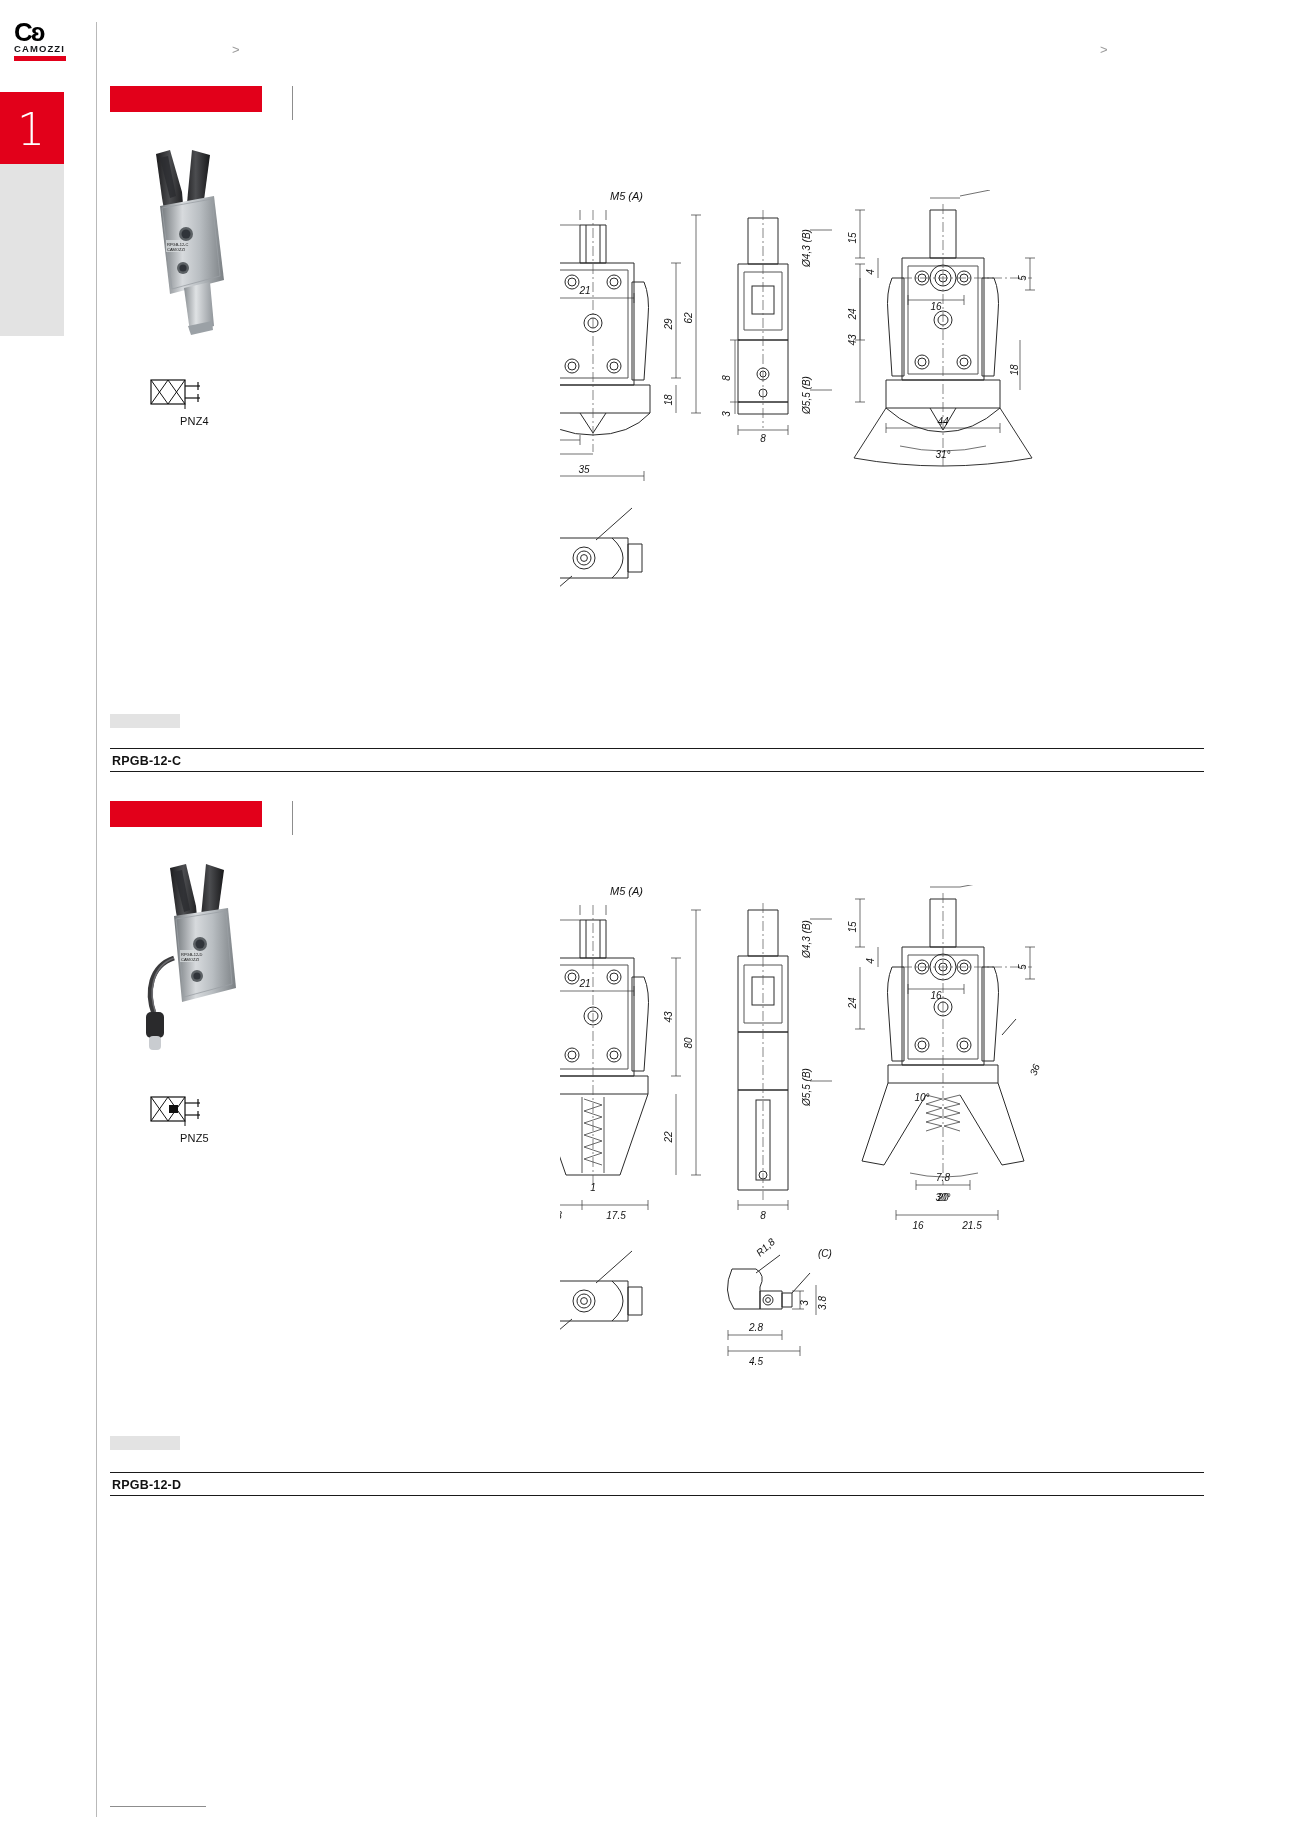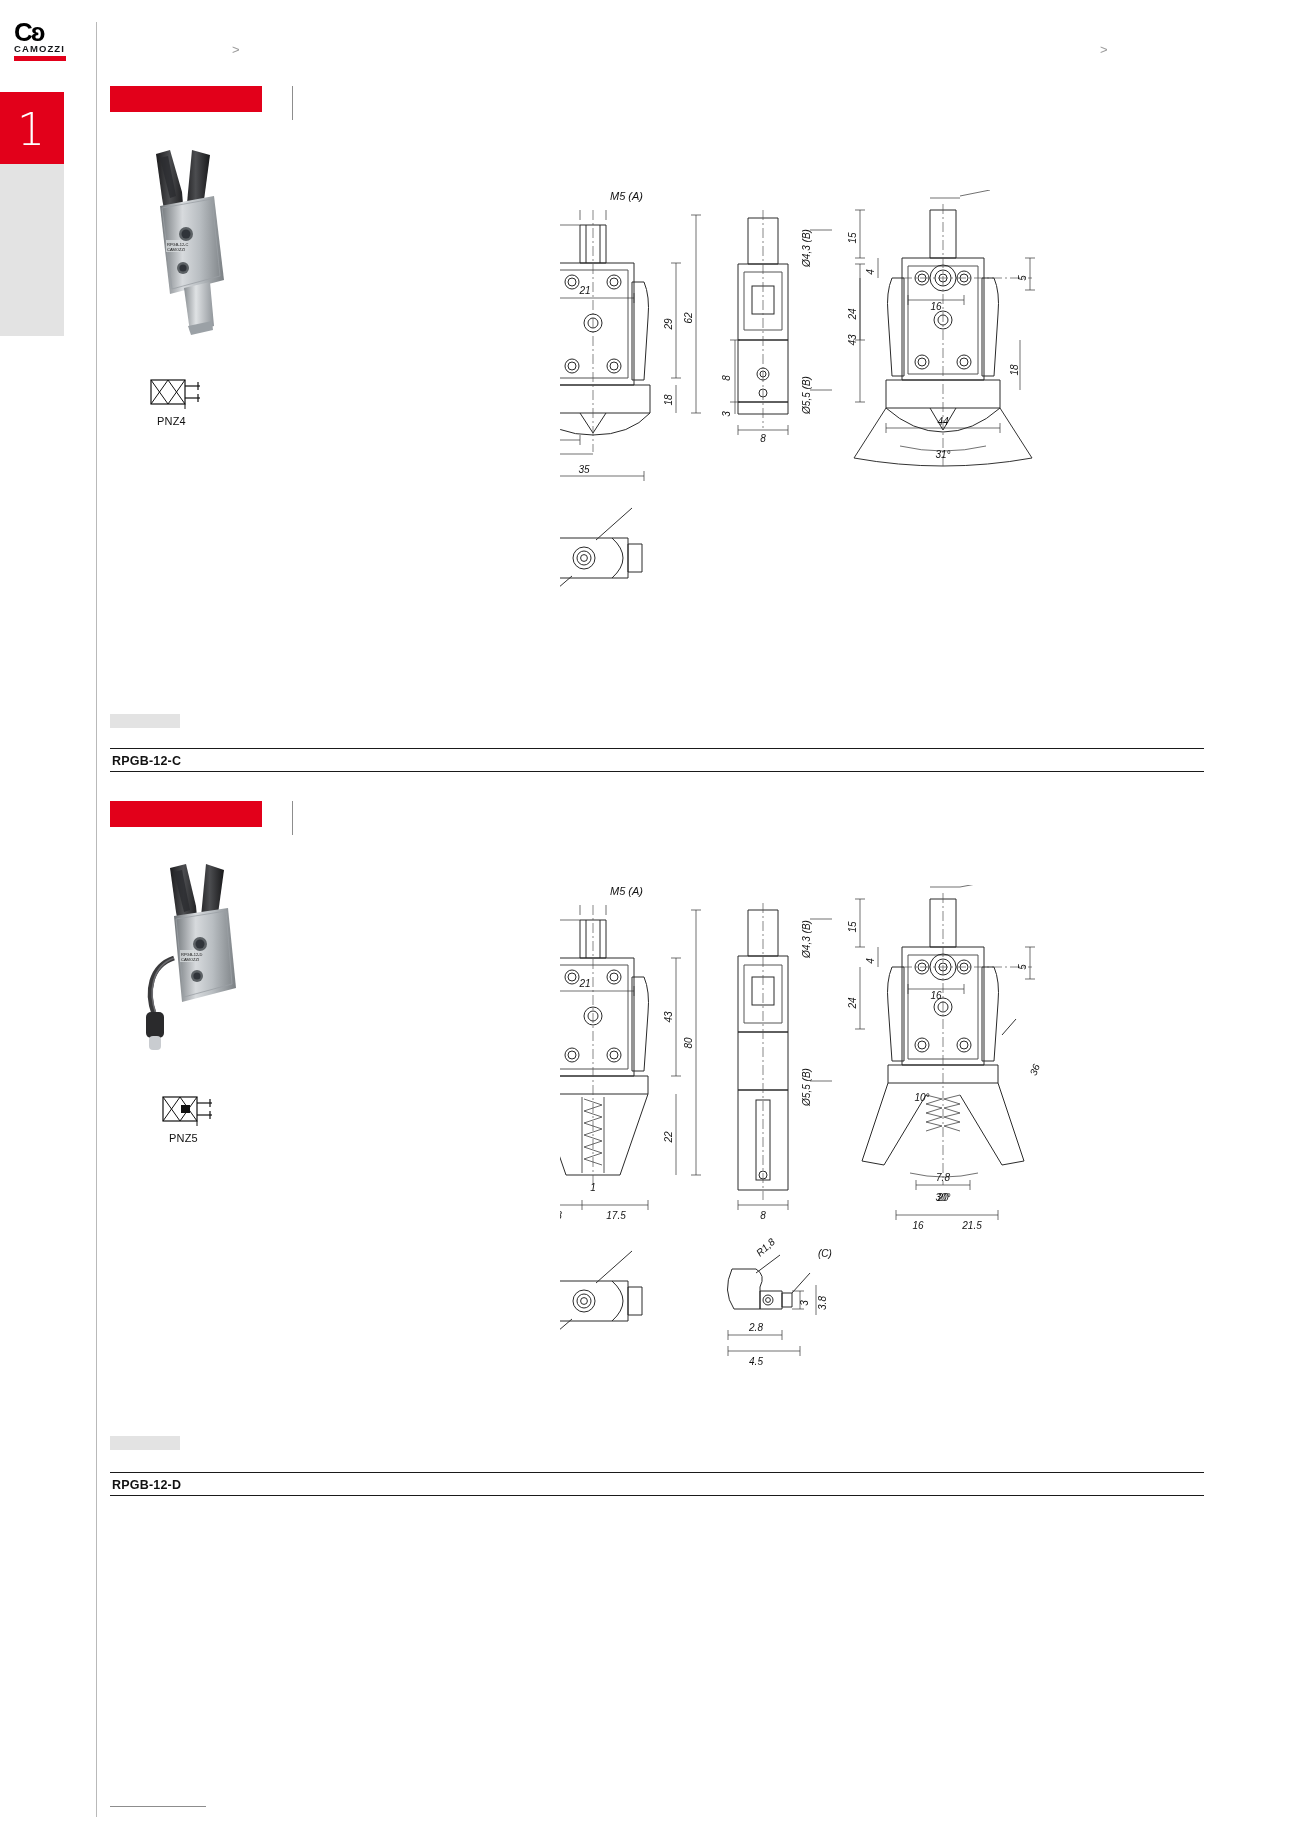--- a/index.html
+++ b/index.html
@@ -43,7 +43,7 @@
 
   
   .sym { position: absolute; }
-  .sym-label { font-size: 11px; color: #111; letter-spacing: .2px; margin-top: 1px; margin-left: 7px; }
+  .sym-label { font-size: 11px; color: #111; letter-spacing: .2px; margin-top: 1px; margin-left: 30px; }
 
   
   .draw { position: absolute; font-style: italic; }

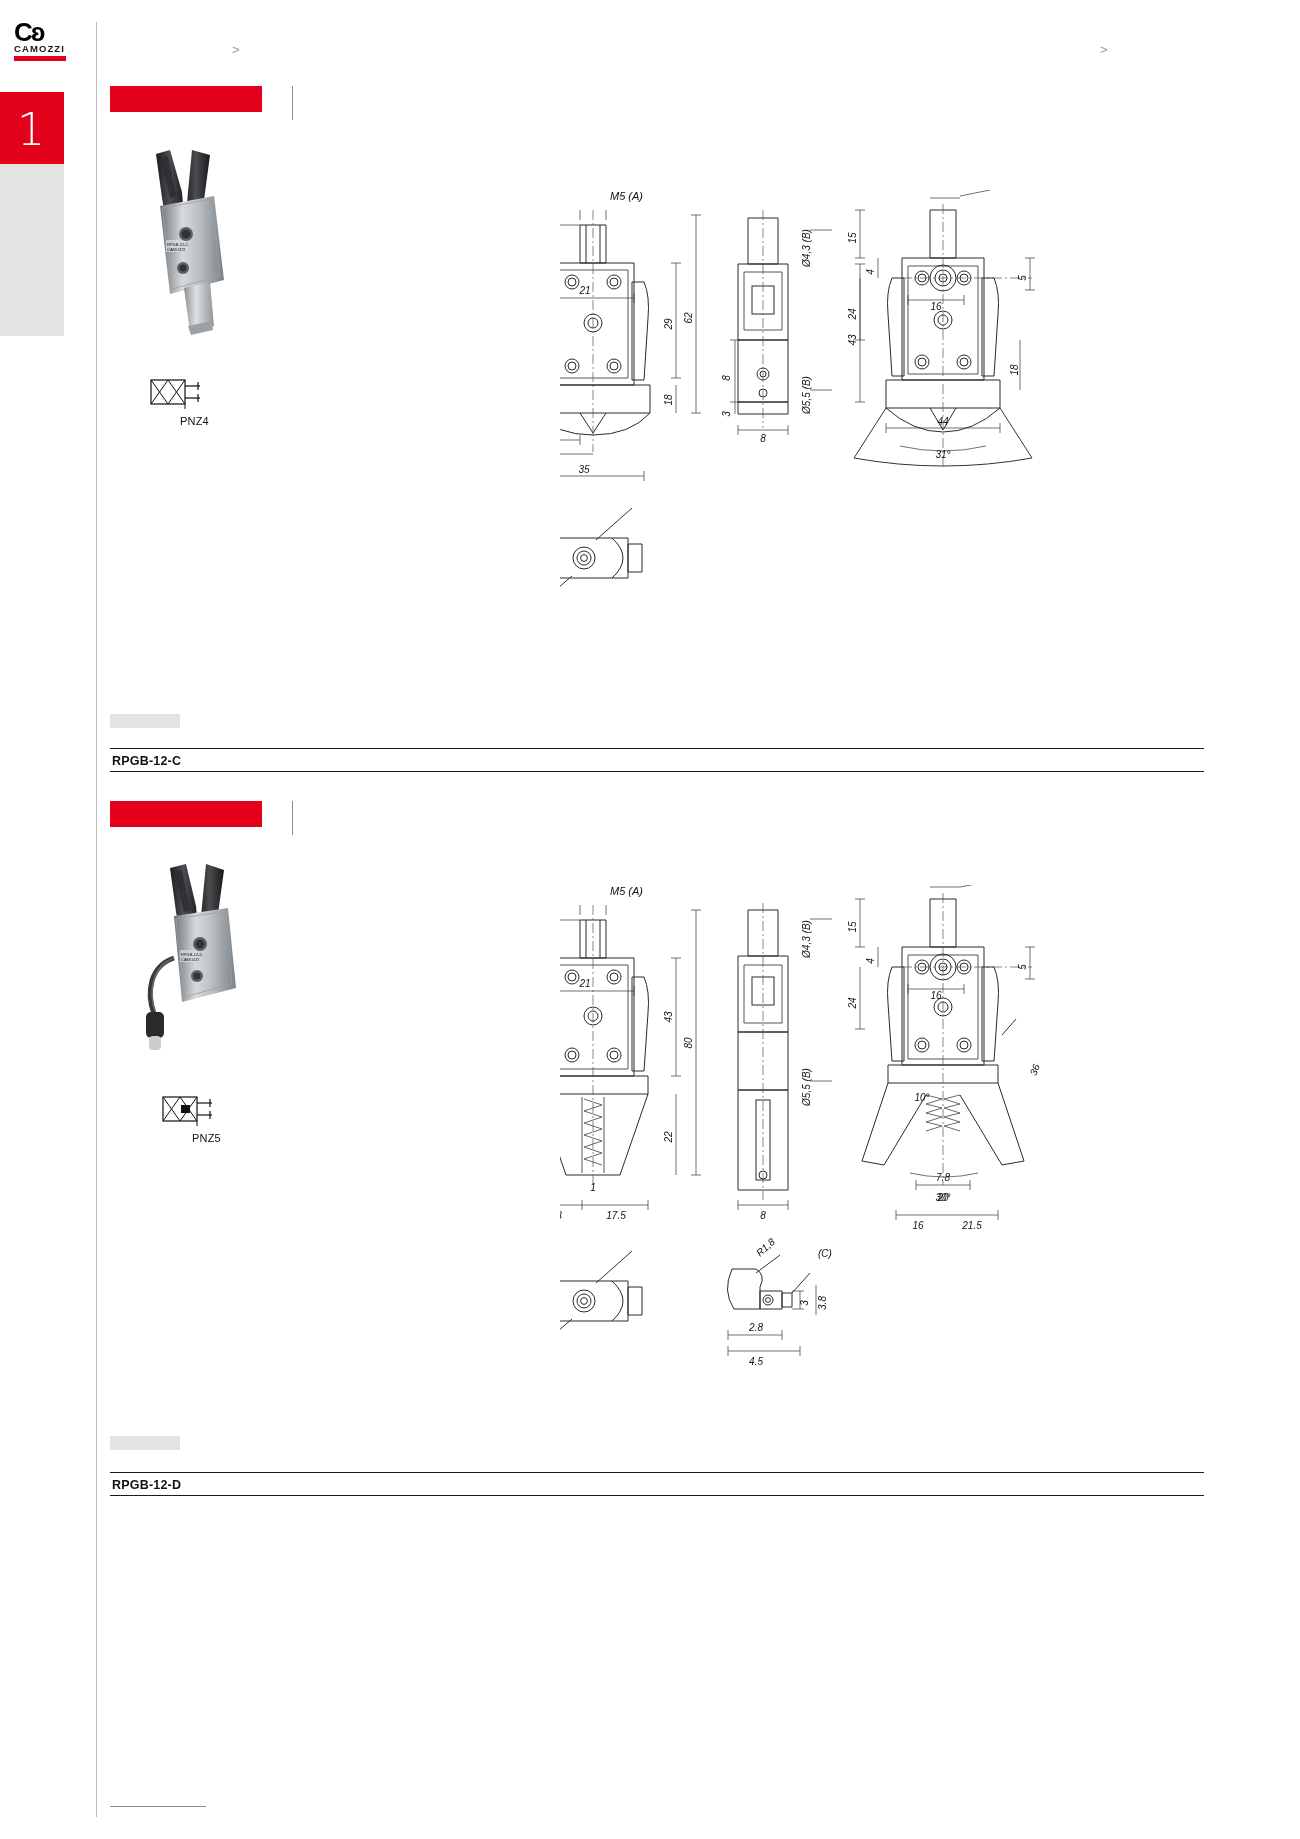--- a/index.html
+++ b/index.html
@@ -359,7 +359,7 @@
     </svg>
   </div>
 
-  <div class="sym" style="left:162px; top:1095px;">
+  <div class="sym" style="left:150px; top:1095px;">
     <svg width="70" height="32" viewBox="0 0 70 32">
       <rect x="1" y="2" width="34" height="24" fill="none" stroke="#111" stroke-width="1.2"></rect>
       <line x1="1" y1="2" x2="18" y2="26" stroke="#111" stroke-width="1"></line>

